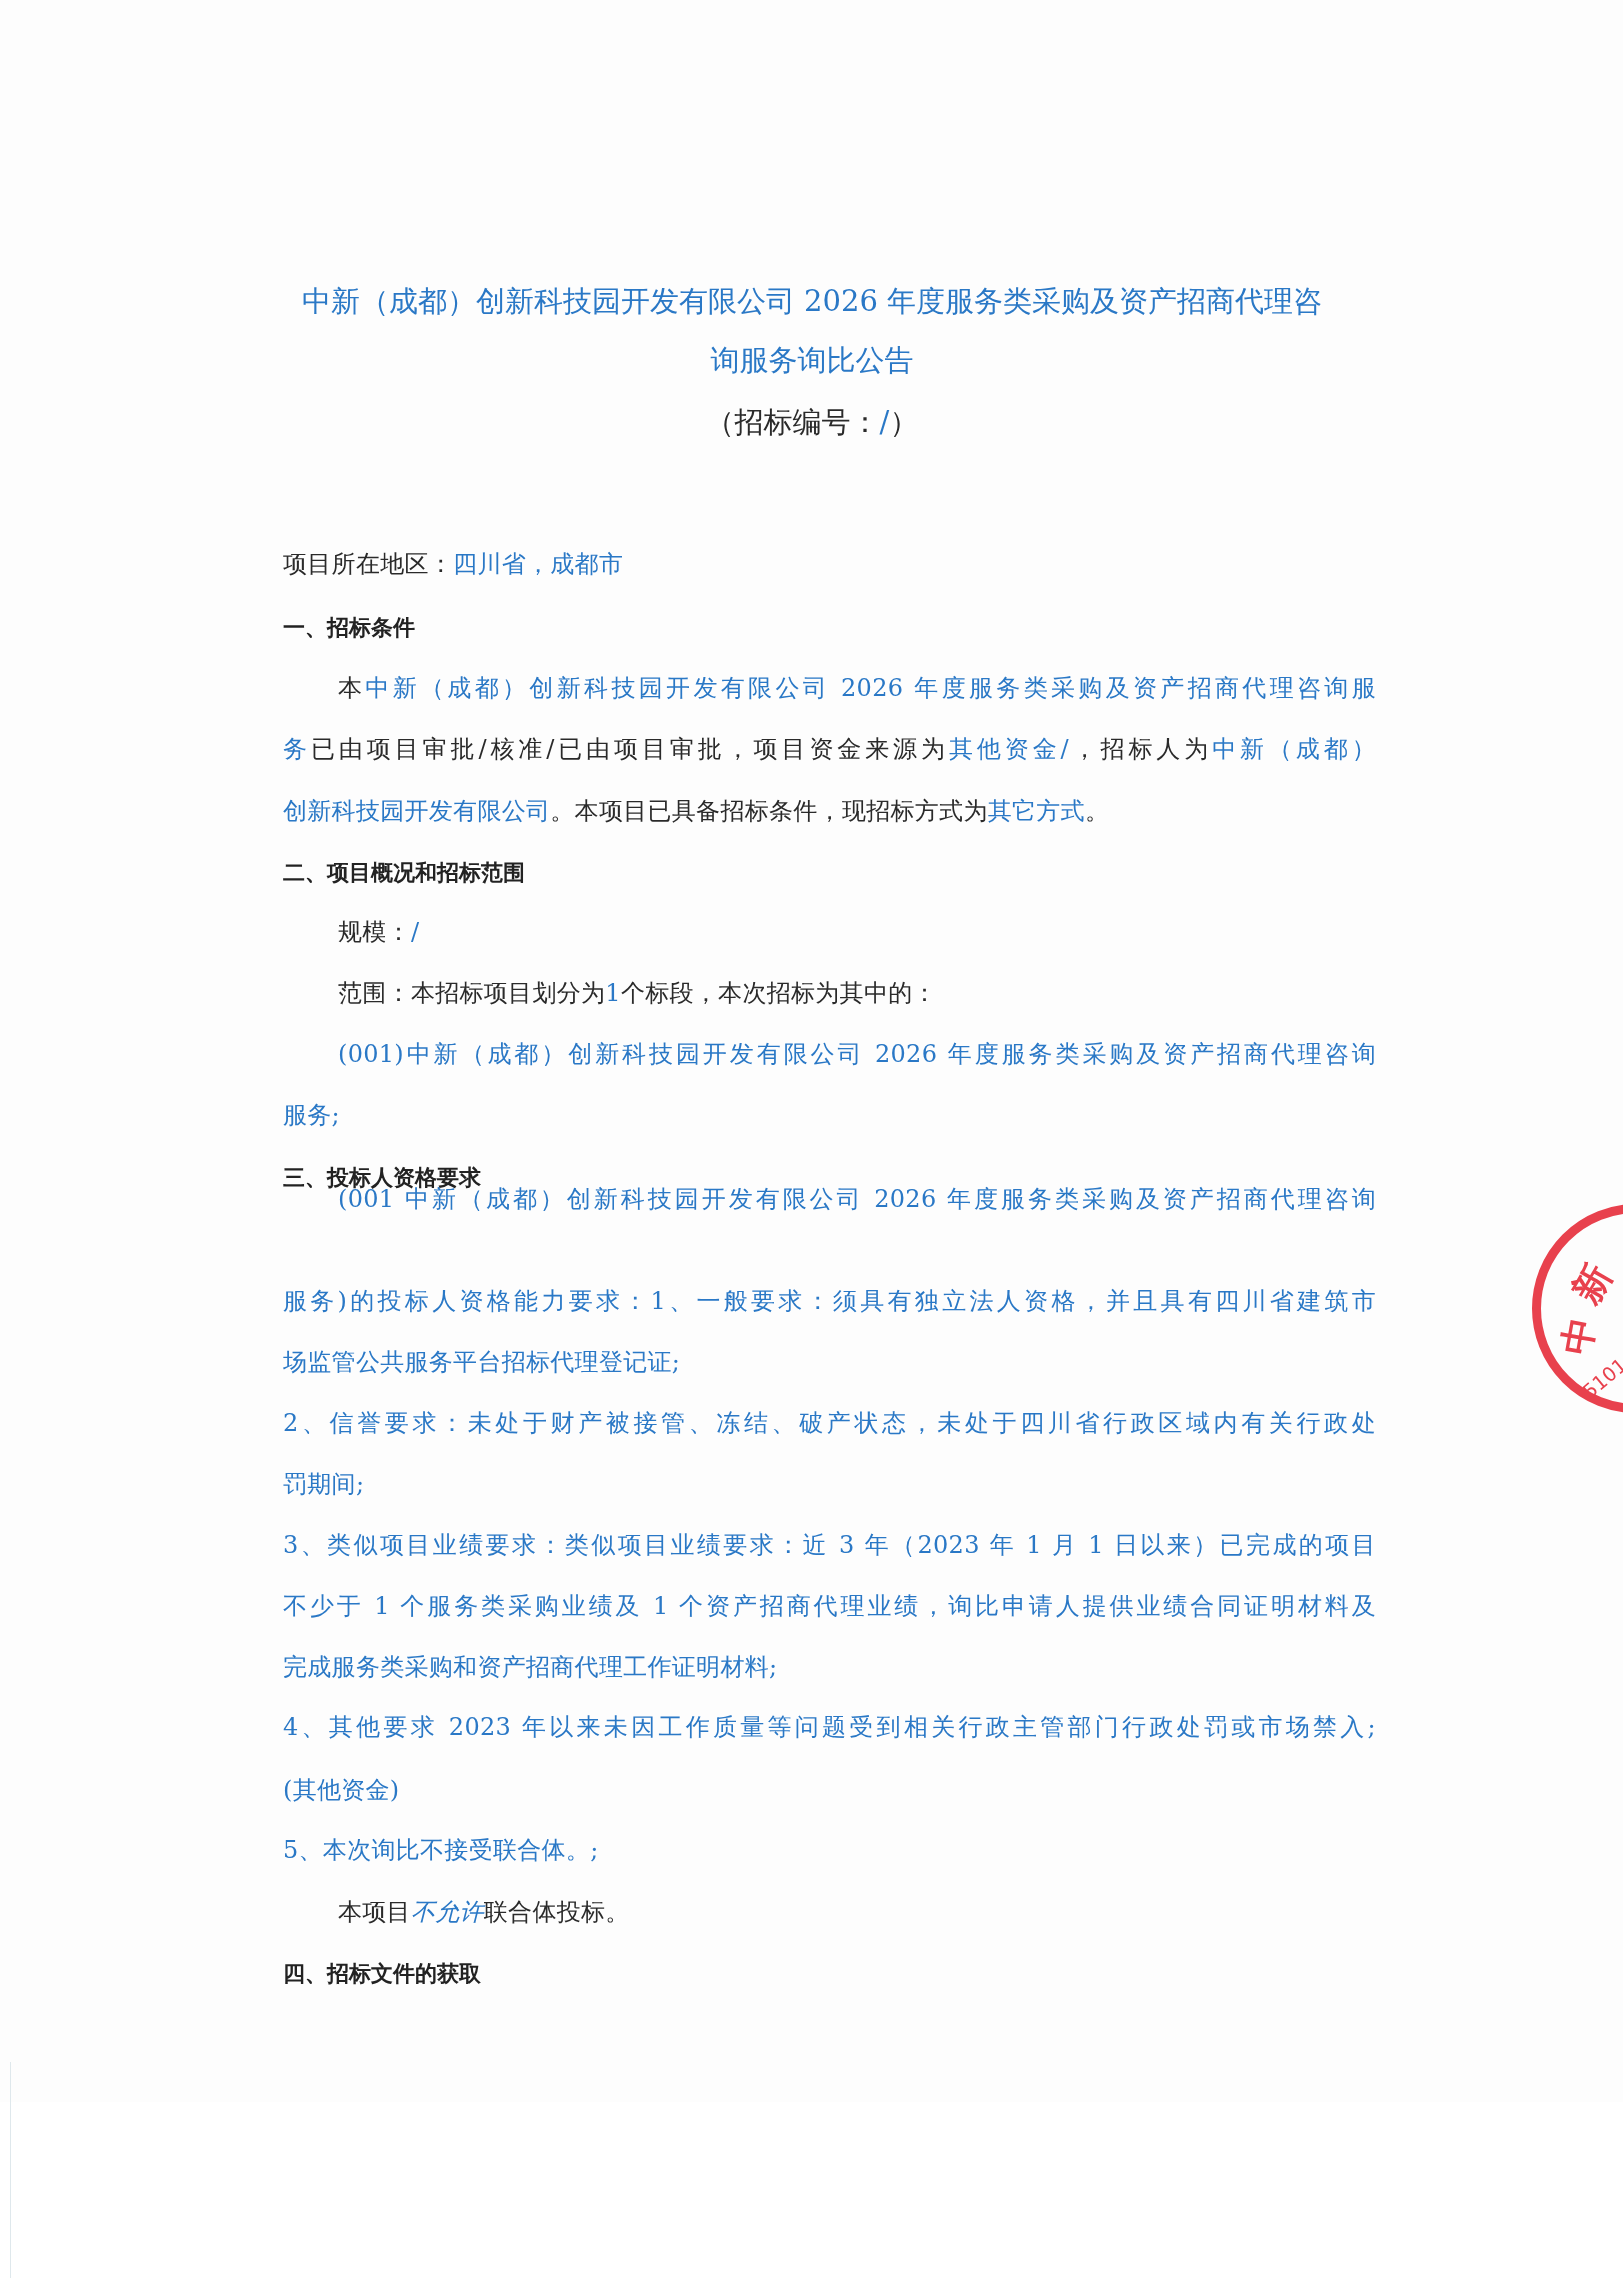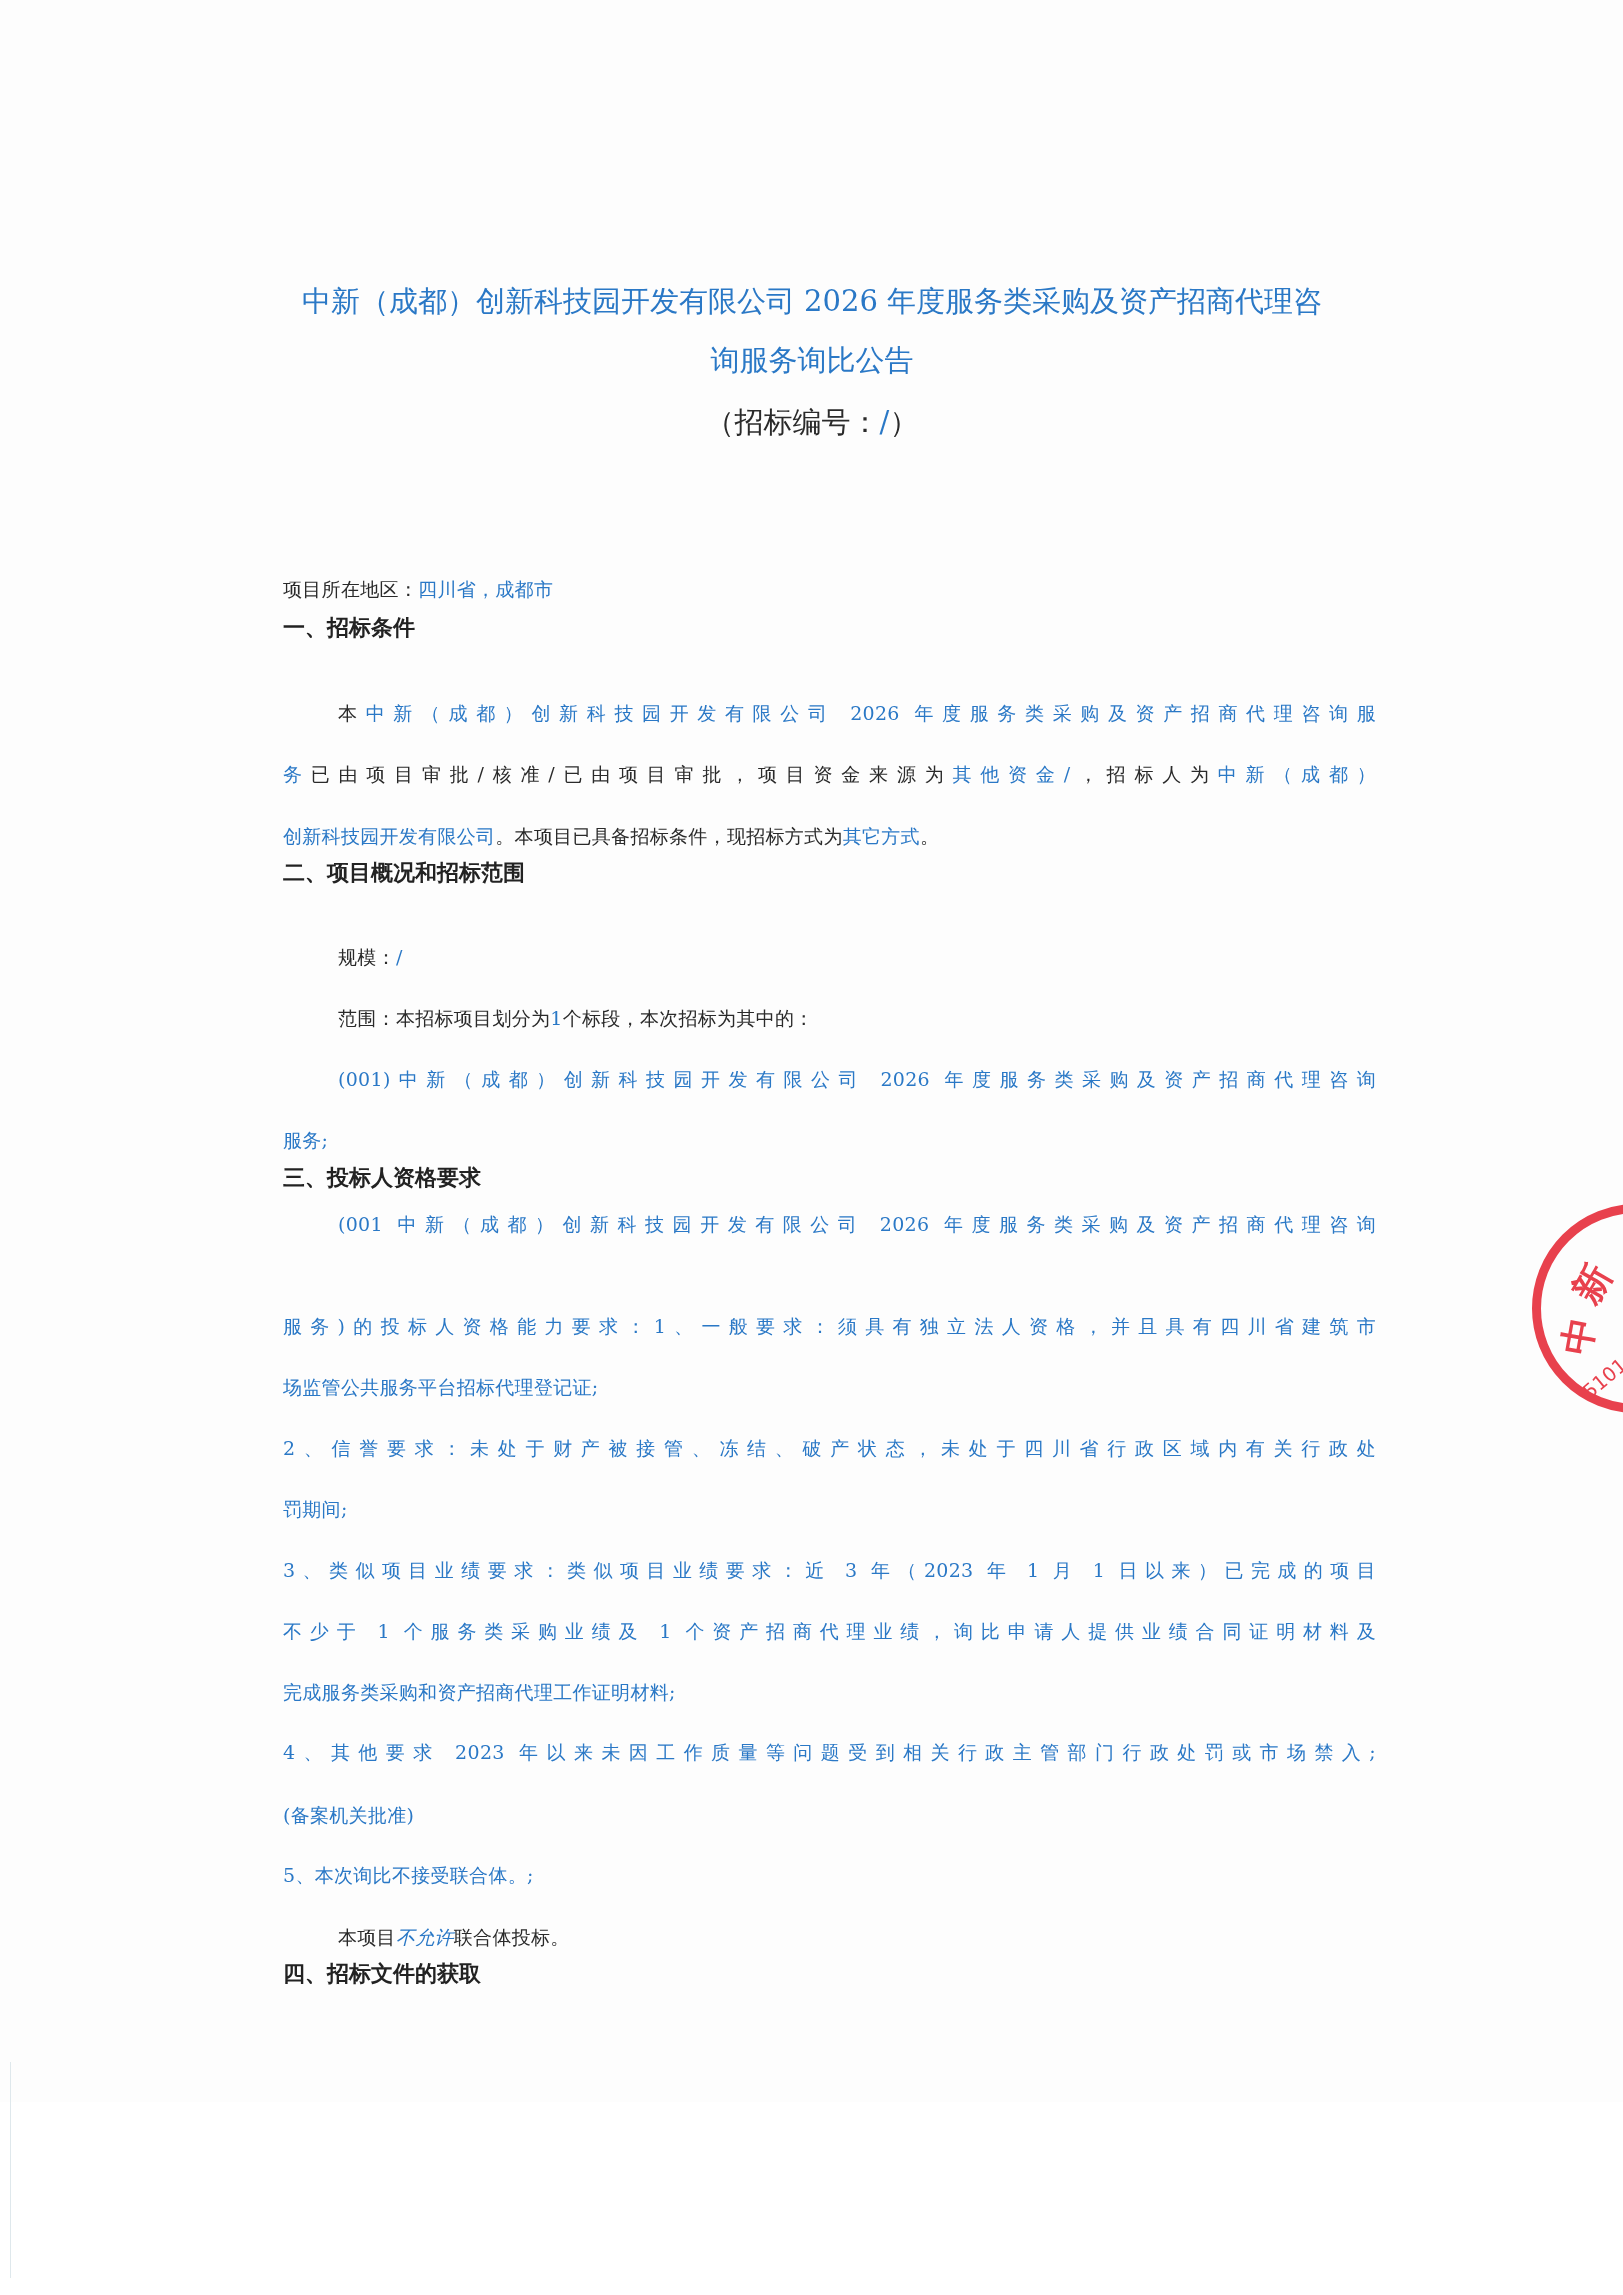--- a/index.html
+++ b/index.html
@@ -9,7 +9,7 @@
   .edge-line { position:absolute; left:9.8px; top:2062px; width:1.3px; height:216px; background:#dfe8ec; }
   .blue { color:#2a78c6; }
   .ital { font-style:italic; }
-  .line { position:absolute; left:283px; width:1093px; font-size:19px; line-height:39px; white-space:nowrap; letter-spacing:0.3px;margin-top:25px; }
+  .line { position:absolute; left:283px; width:1093px; font-size:24px; line-height:39px; white-space:nowrap; letter-spacing:0.3px; }
   .indent { left:338px; width:1038px; }
   .title { position:absolute; left:249px; width:1126px; text-align:center; font-size:29px; line-height:46px; white-space:nowrap; }
   .heading { position:absolute; left:283px; font-size:22px; font-weight:bold; line-height:42px; color:#222; font-family:"DejaVu Sans","Liberation Sans",sans-serif; }

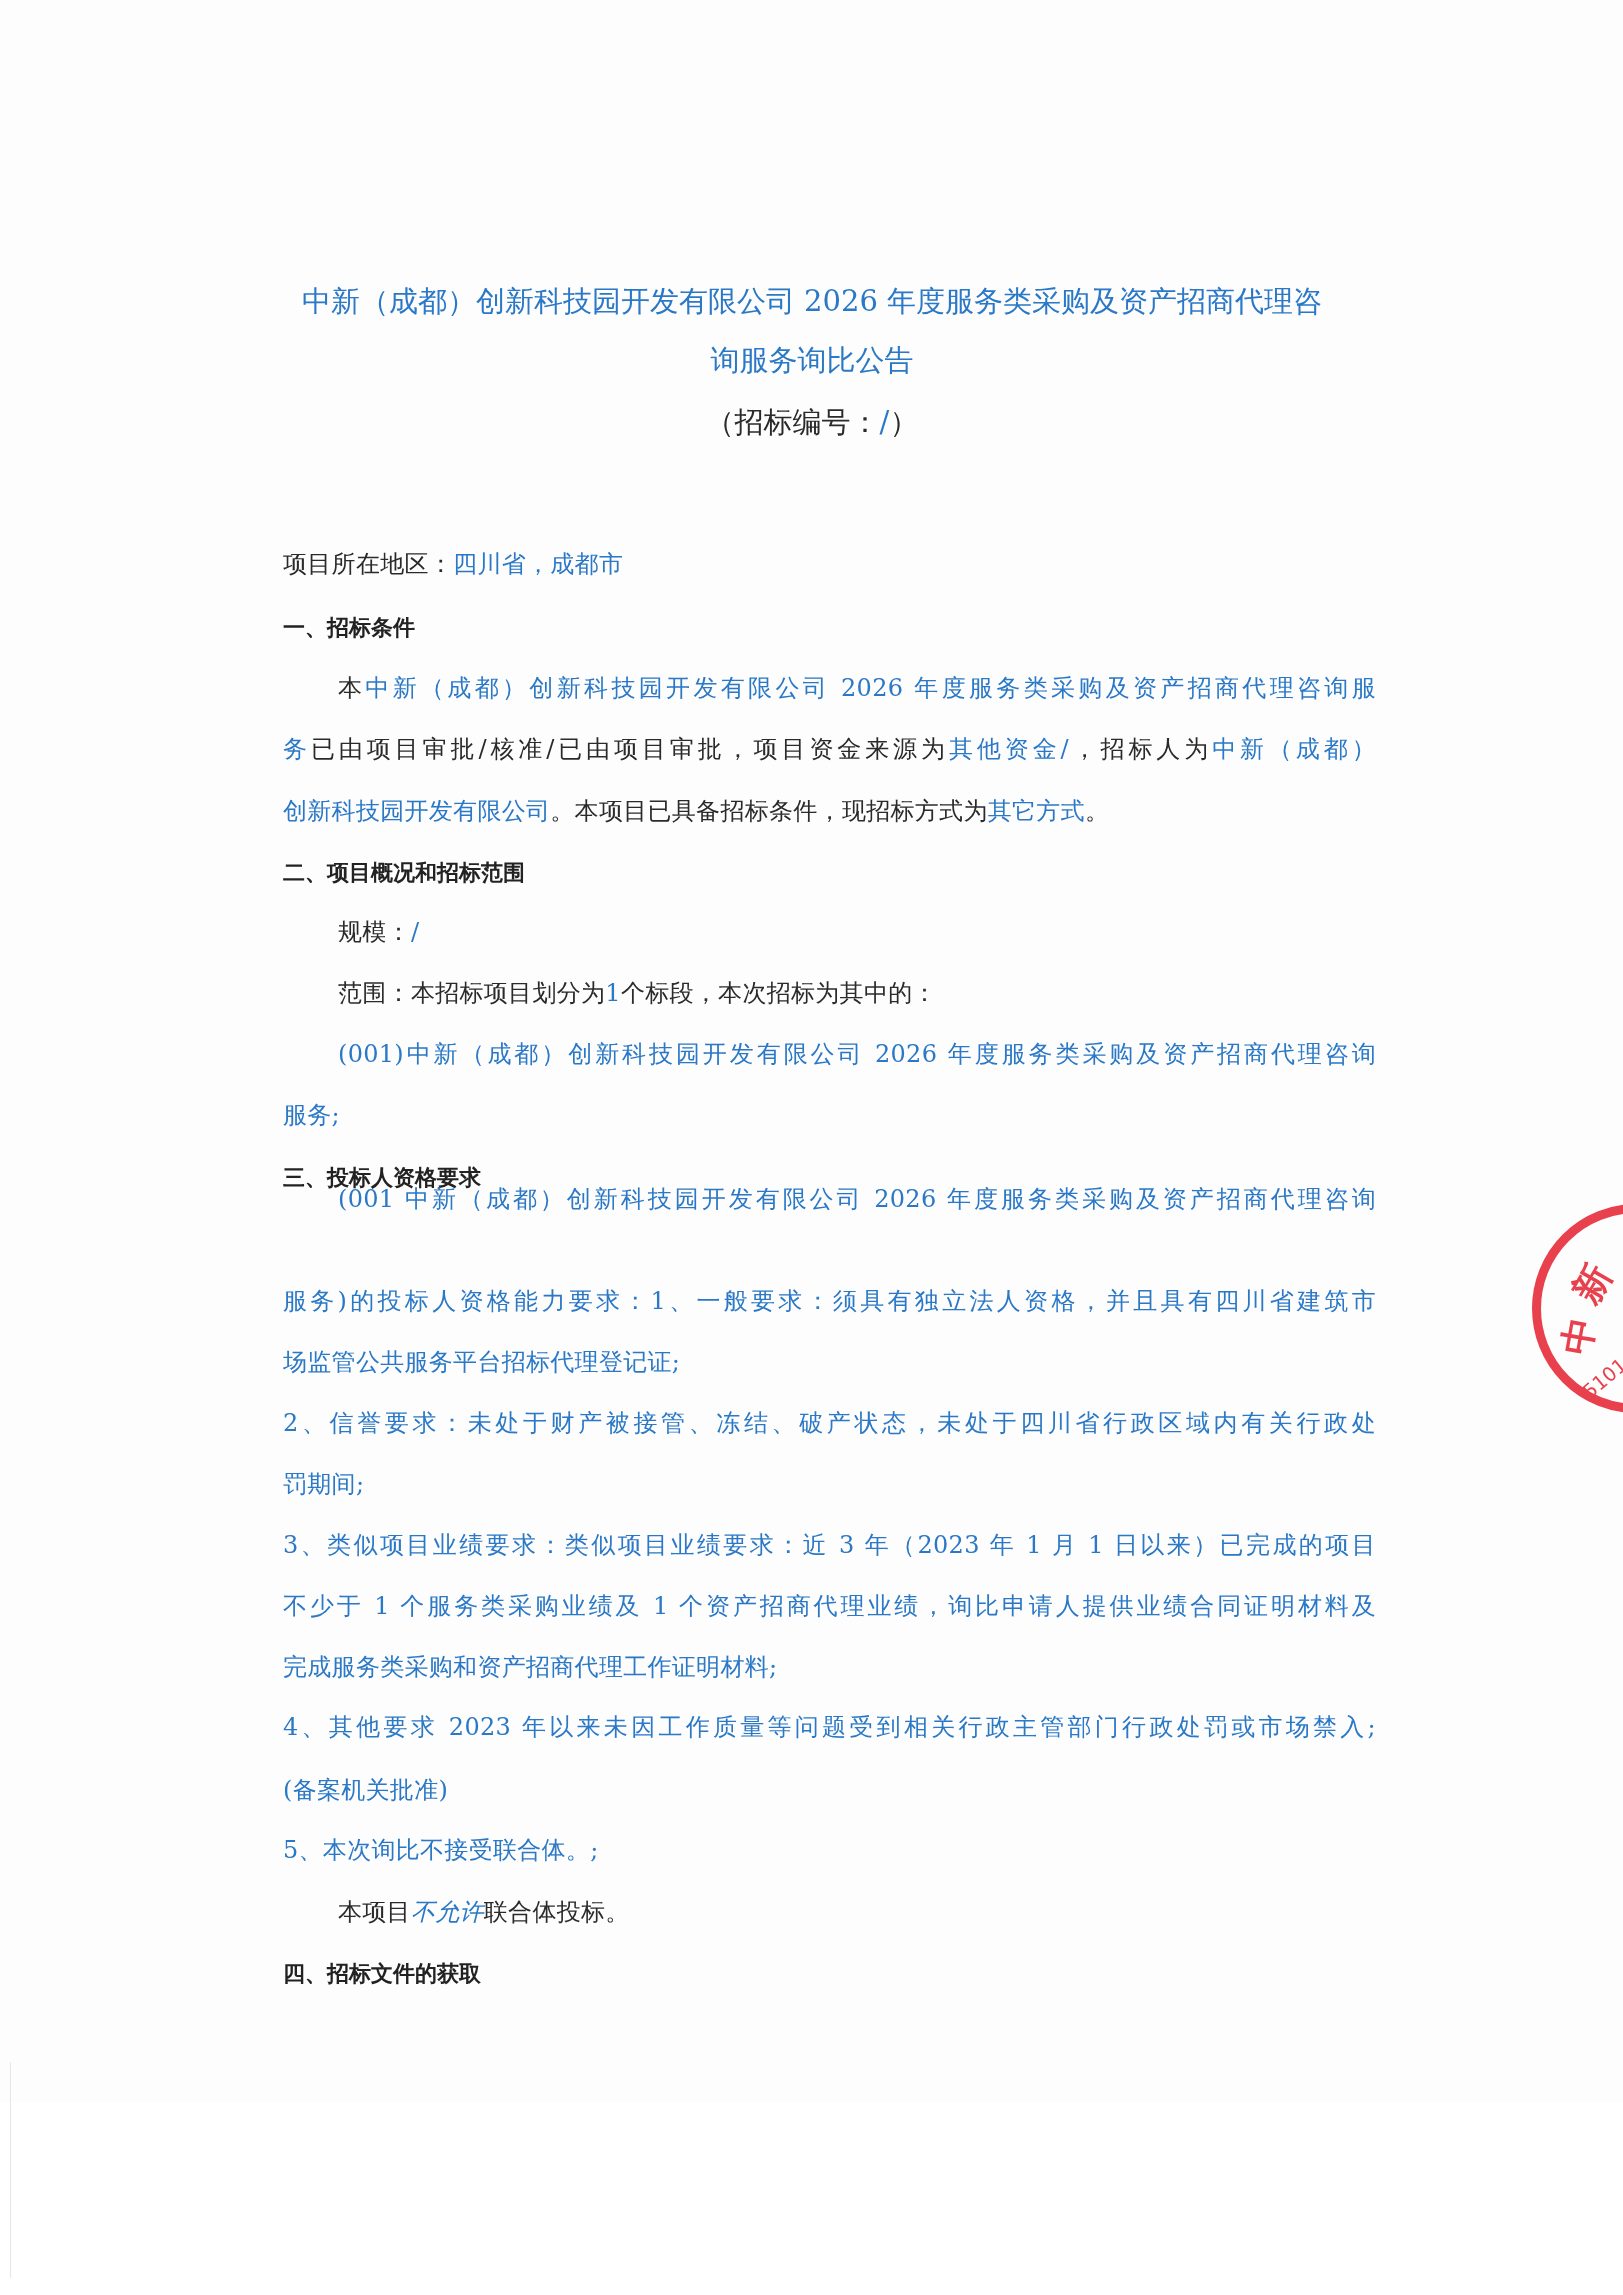--- a/index.html
+++ b/index.html
@@ -69,7 +69,7 @@
   <div class="line just blue" style="top:1587px;">不少于 1 个服务类采购业绩及 1 个资产招商代理业绩，询比申请人提供业绩合同证明材料及</div>
   <div class="line blue" style="top:1648px;">完成服务类采购和资产招商代理工作证明材料;</div>
   <div class="line just blue" style="top:1708px;">4、其他要求 2023 年以来未因工作质量等问题受到相关行政主管部门行政处罚或市场禁入;</div>
-  <div class="line blue" style="top:1771px;">(备案机关批准)</div>
+  <div class="line blue" style="top:1771px;">(其他资金)</div>
   <div class="line blue" style="top:1831px;">5、本次询比不接受联合体。;</div>
   <div class="line indent" style="top:1893px;">
     <span>本项目</span><span class="blue ital">不允许</span><span>联合体投标。</span>

